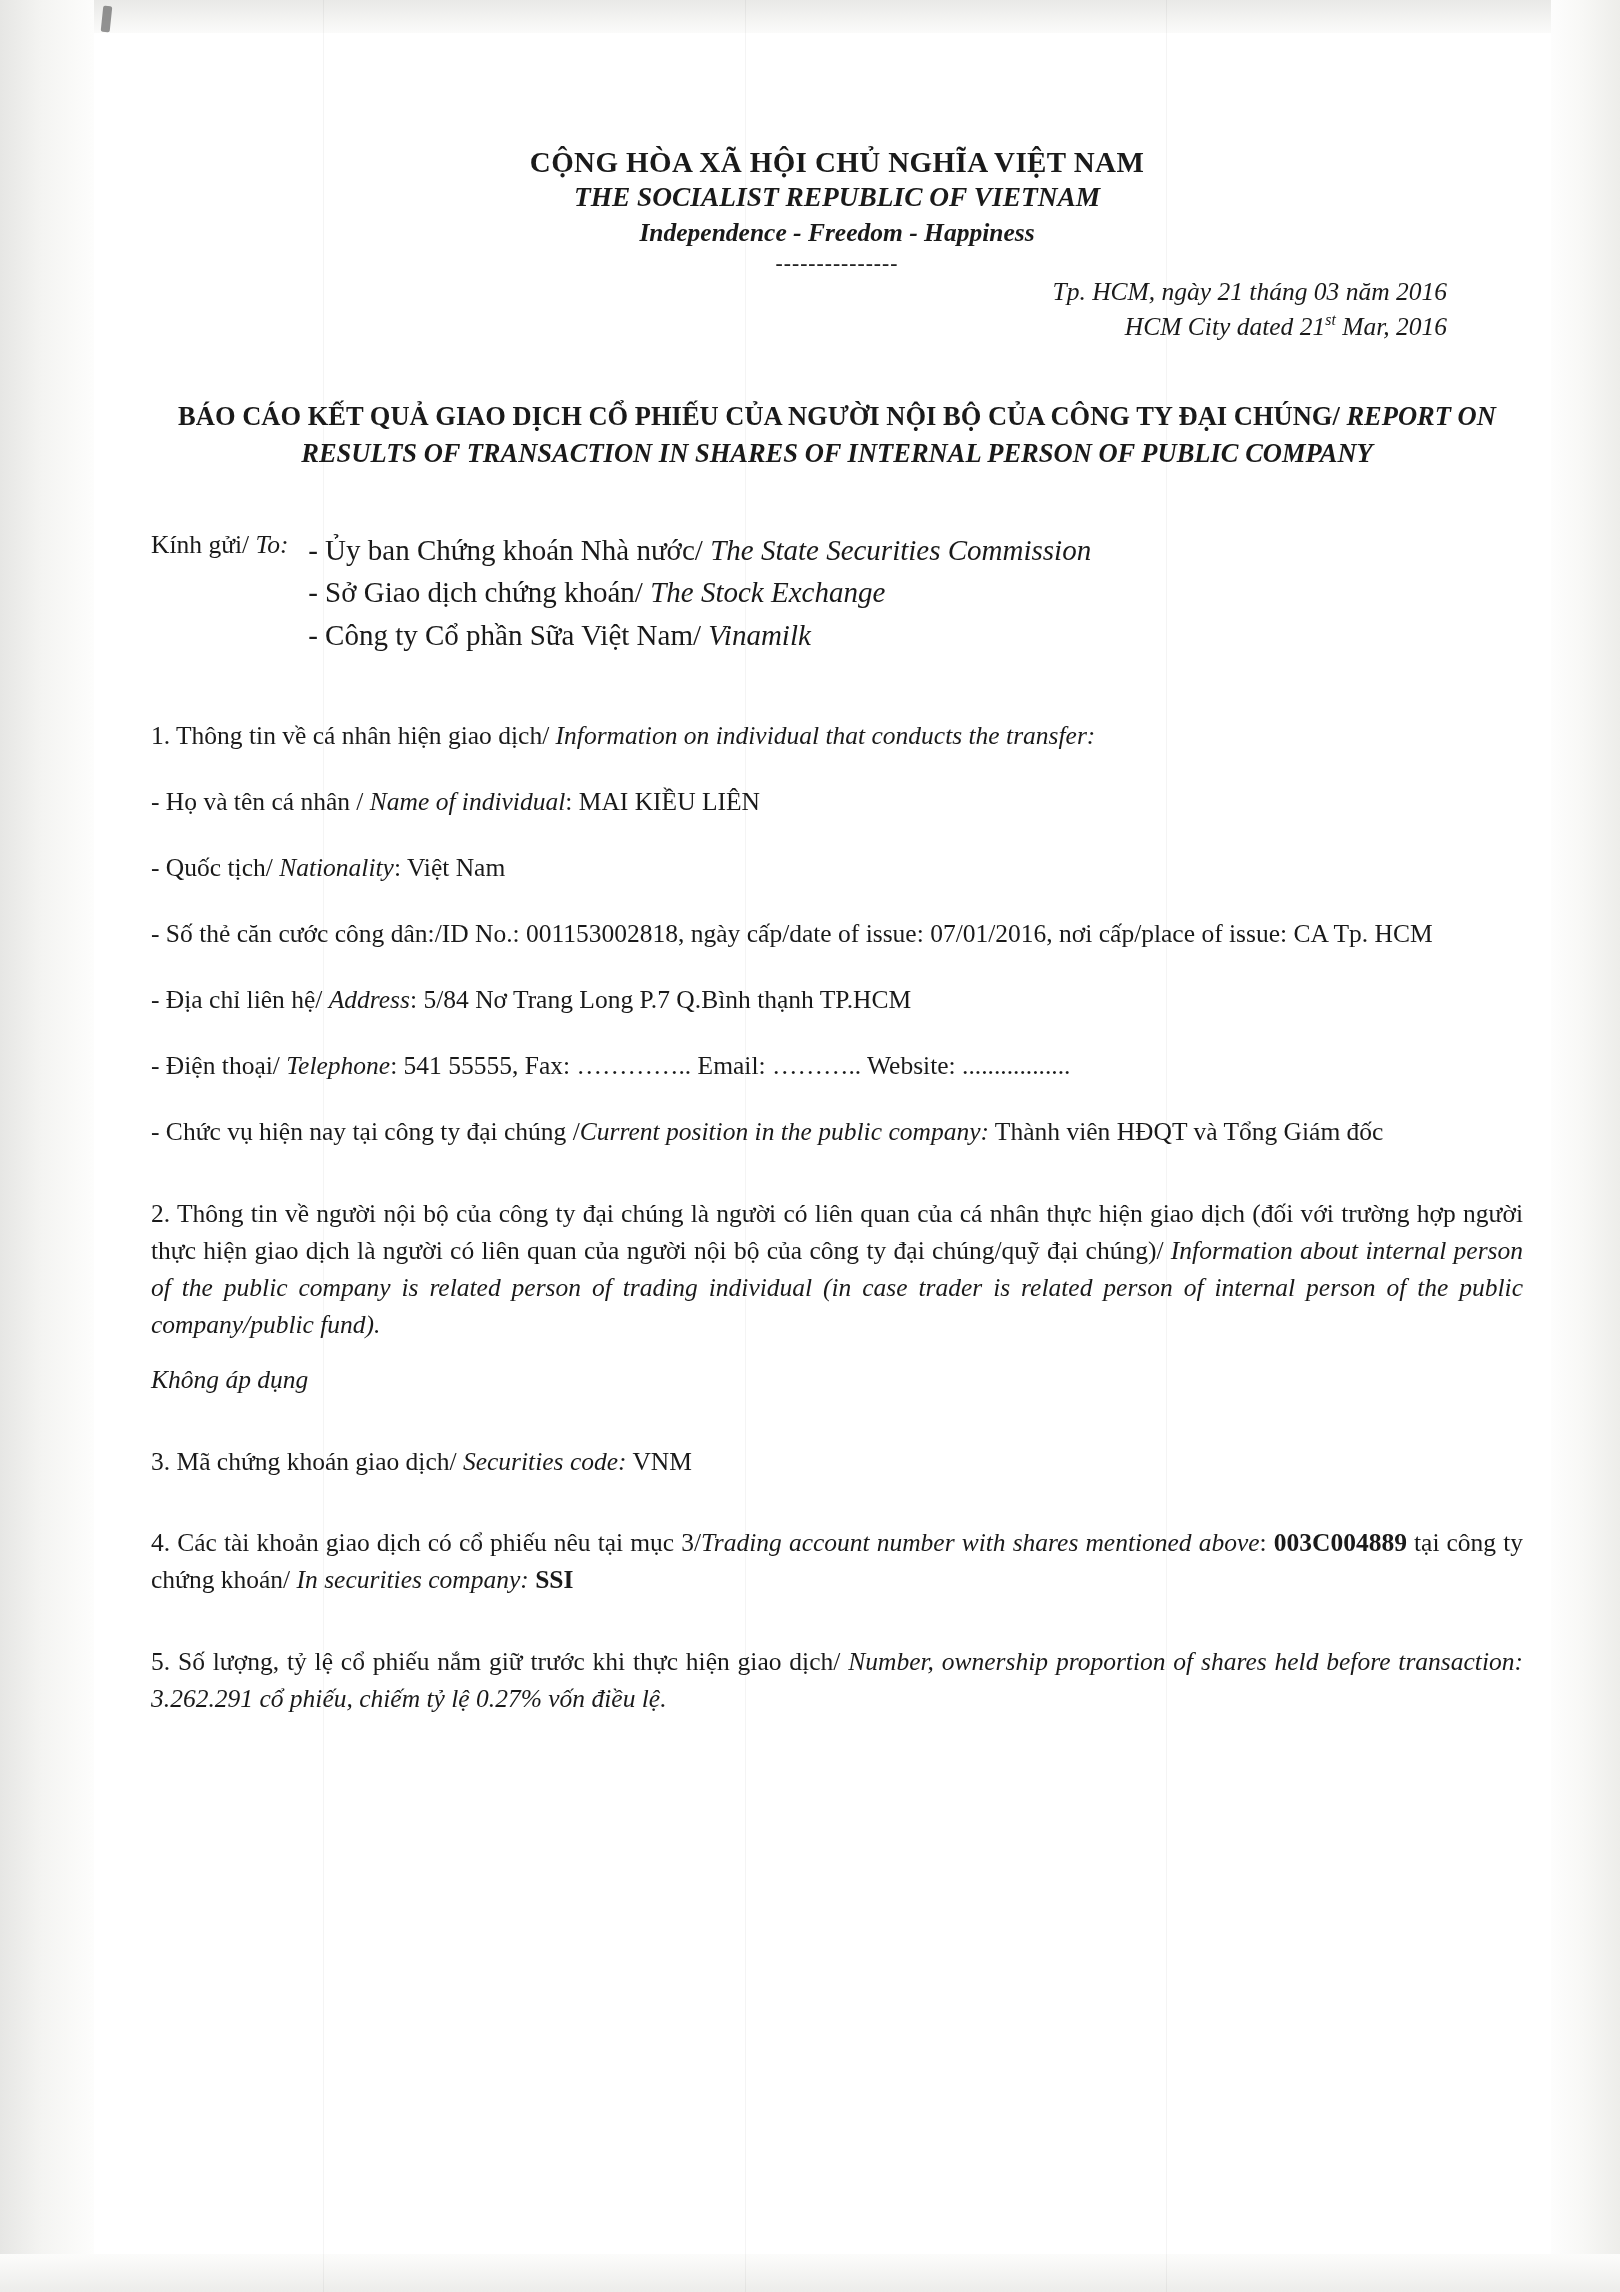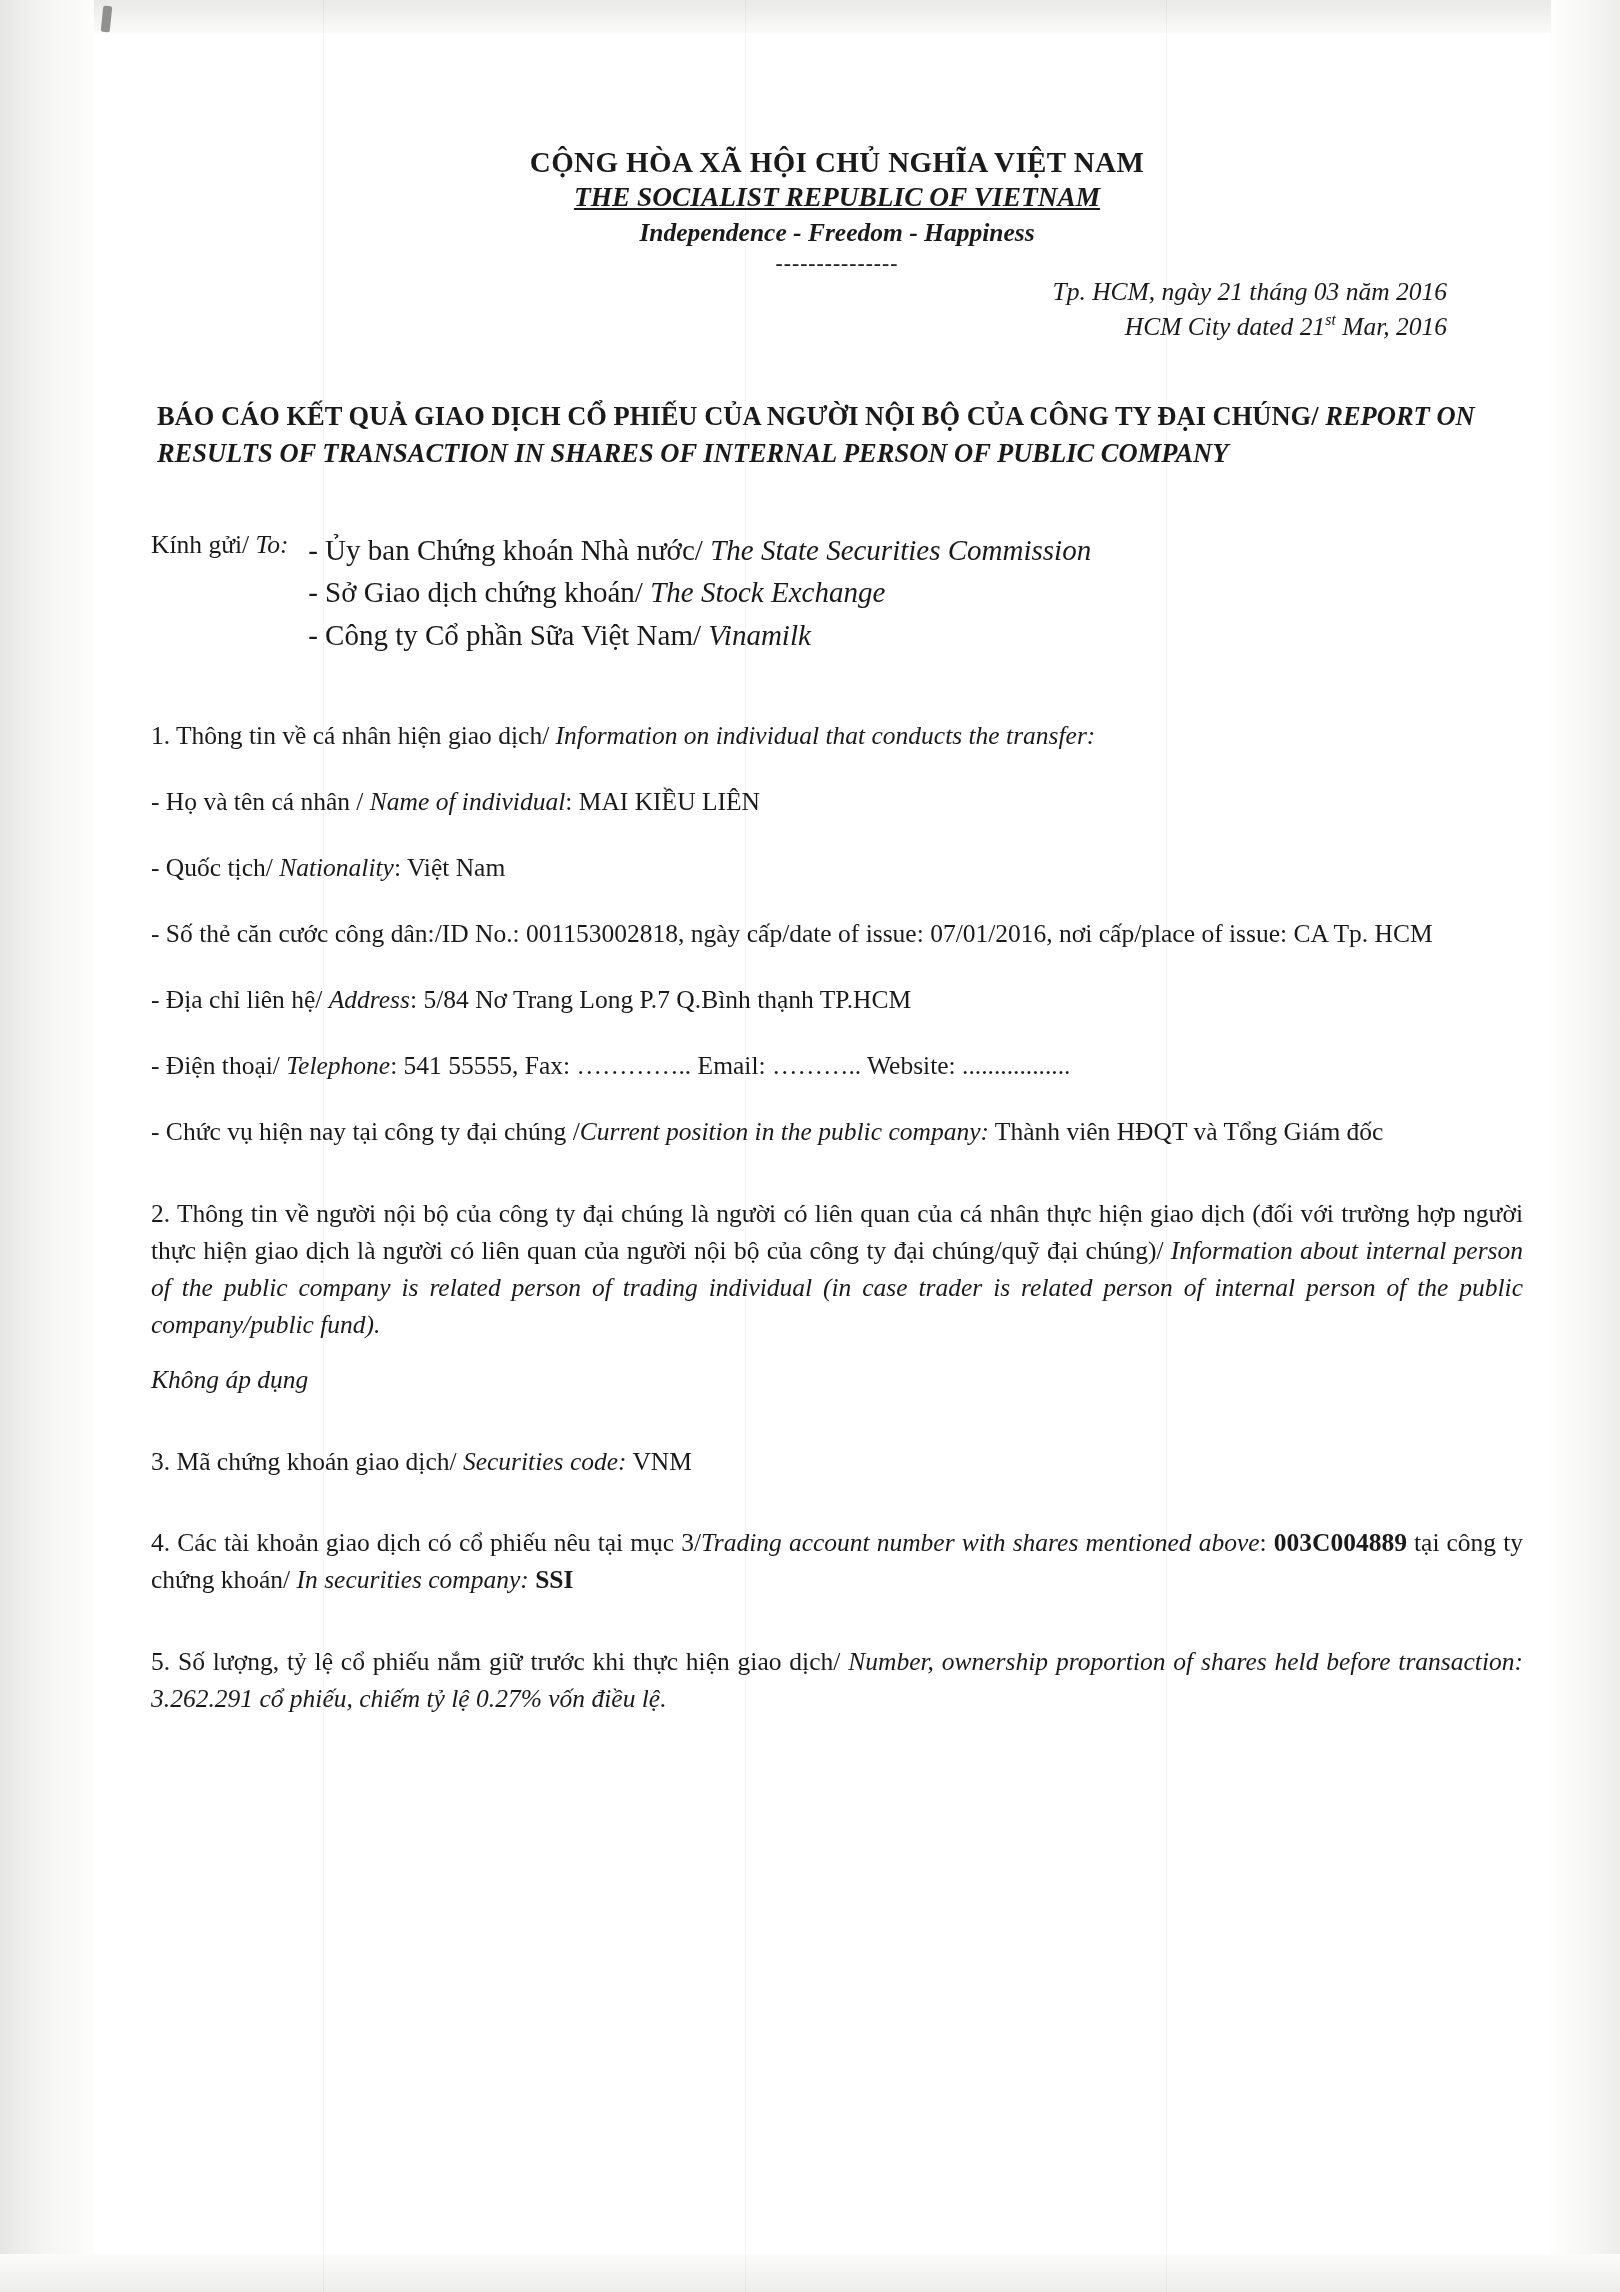--- a/index.html
+++ b/index.html
@@ -95,7 +95,6 @@
     font-weight: bold;
     font-style: italic;
     line-height: 1.3;
-    text-decoration: underline;
   }
   .natl-line4 {
     font-size: 25.5px;

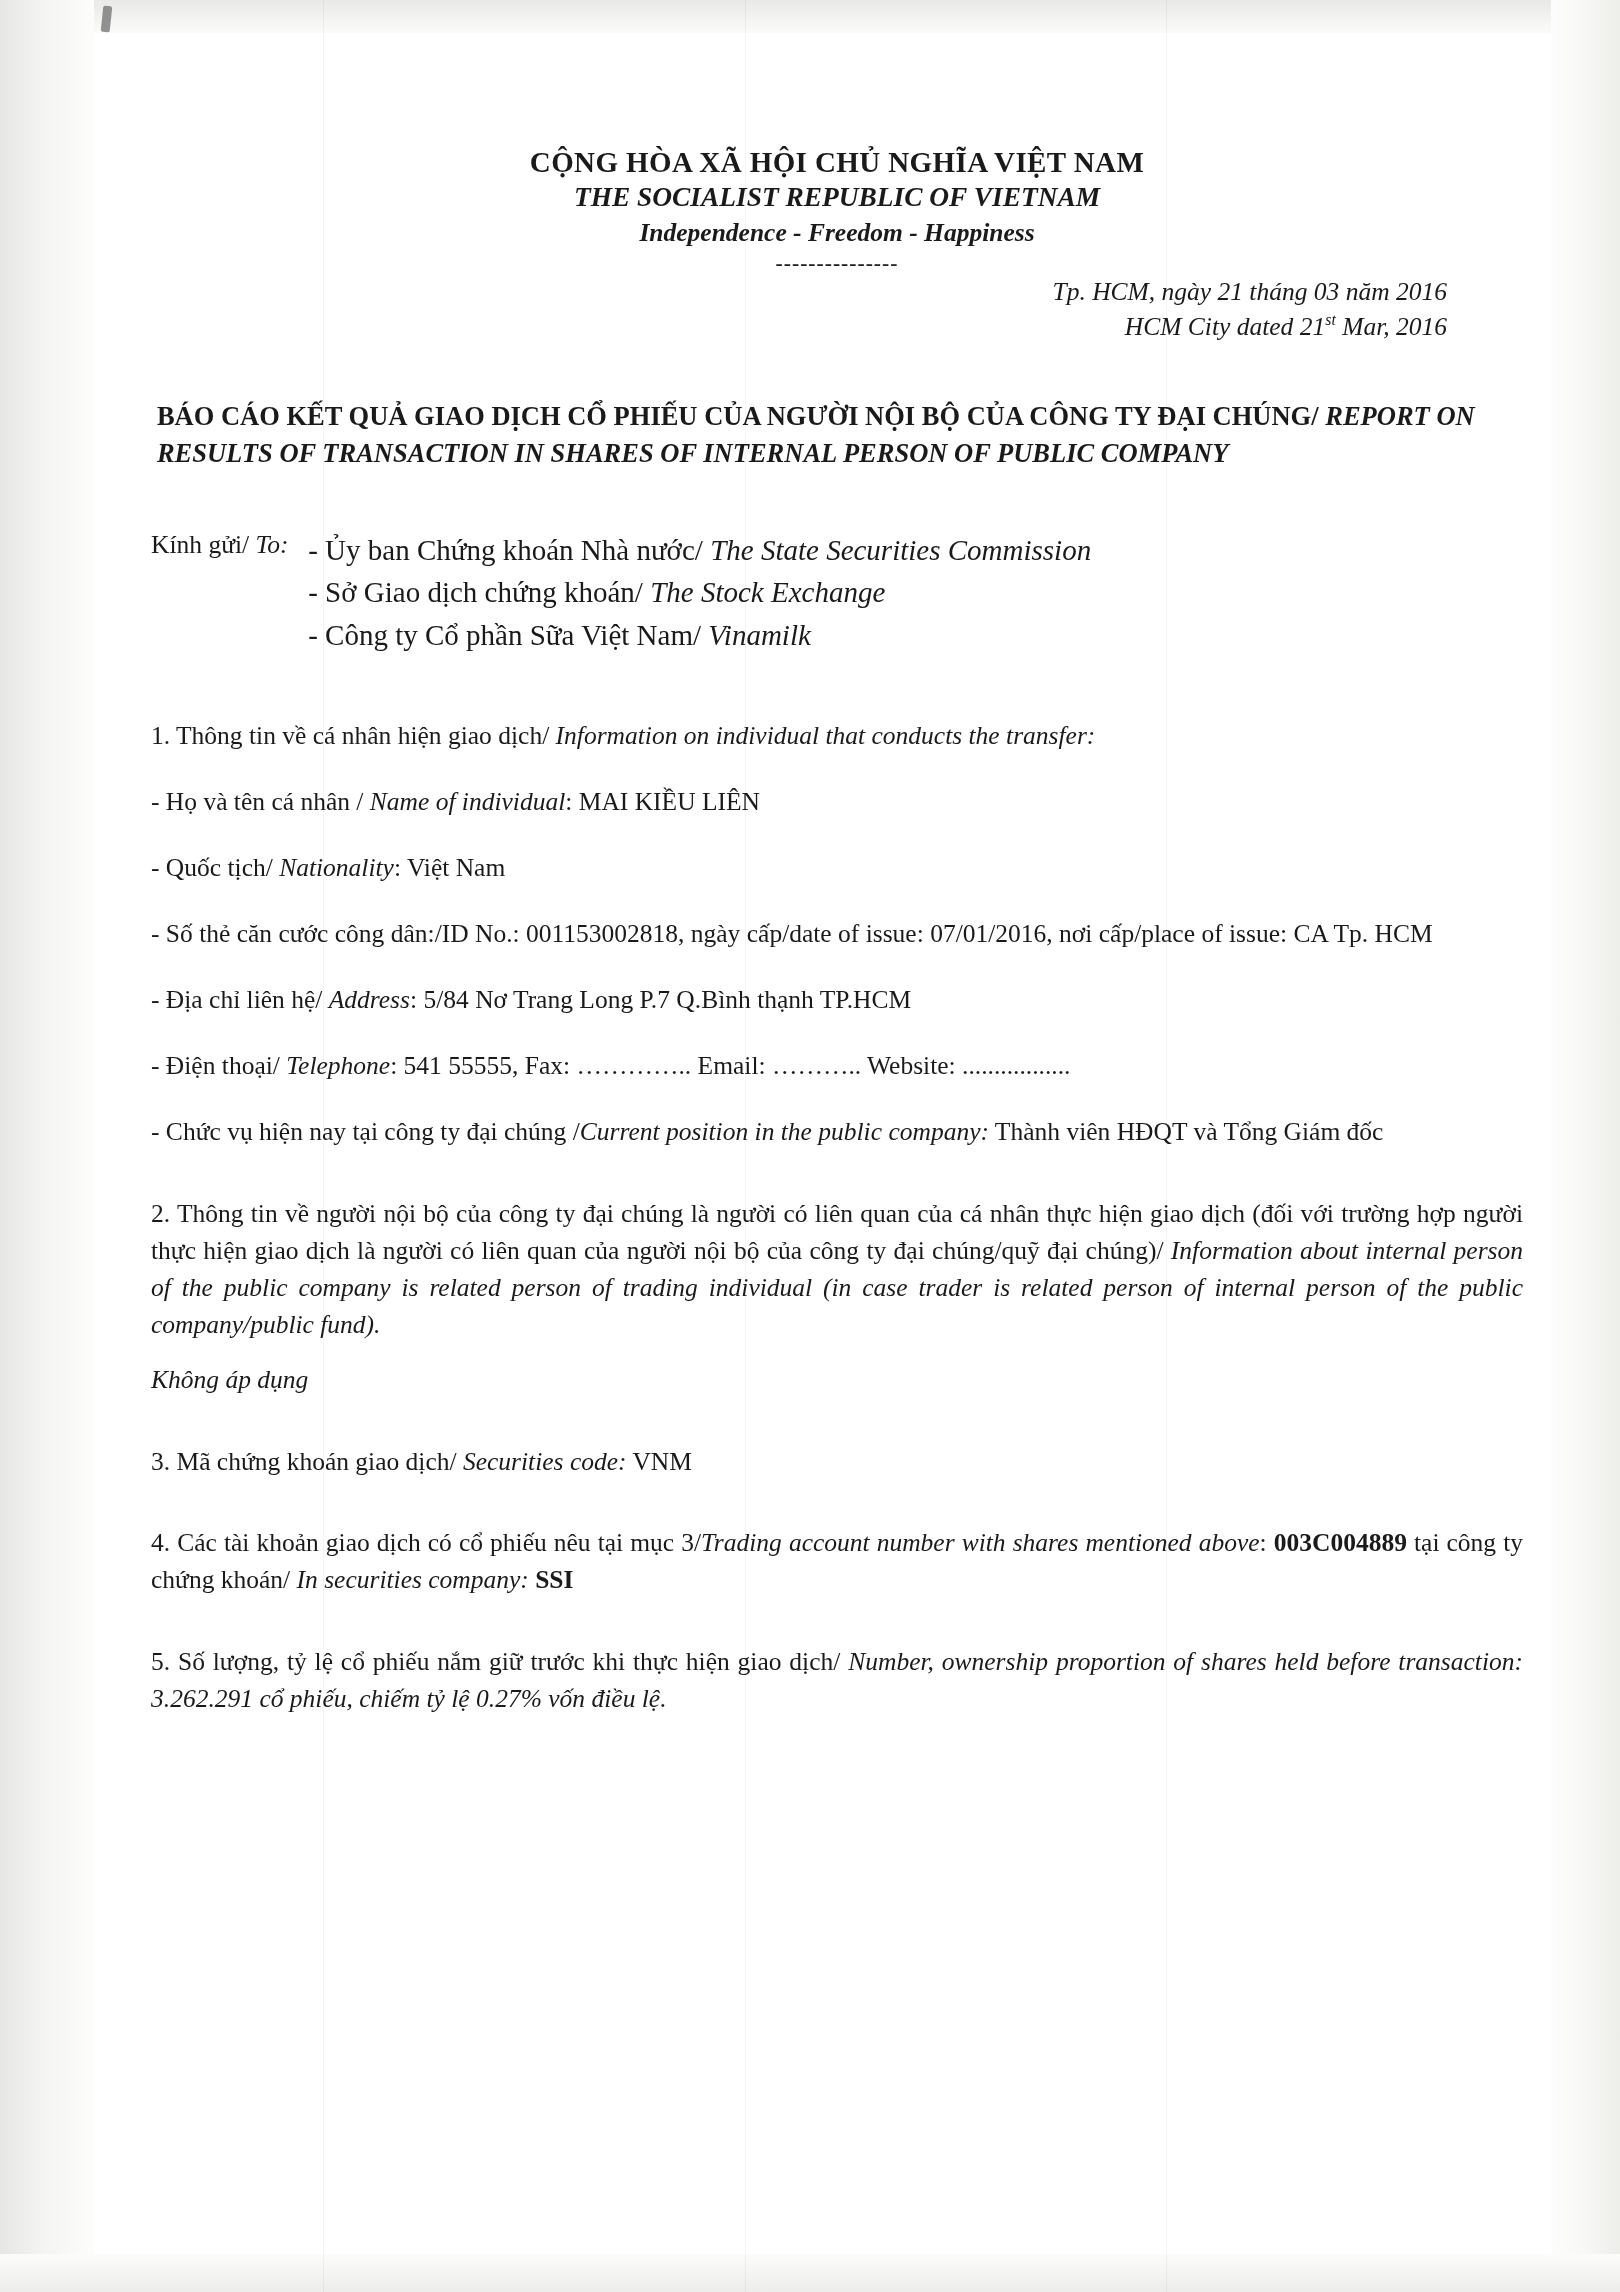--- a/index.html
+++ b/index.html
@@ -127,7 +127,7 @@
   
   .doc-title {
     margin-top: 55px;
-    text-align: left;
+    text-align: center;
     font-weight: bold;
     font-size: 26.5px;
     line-height: 1.38;

